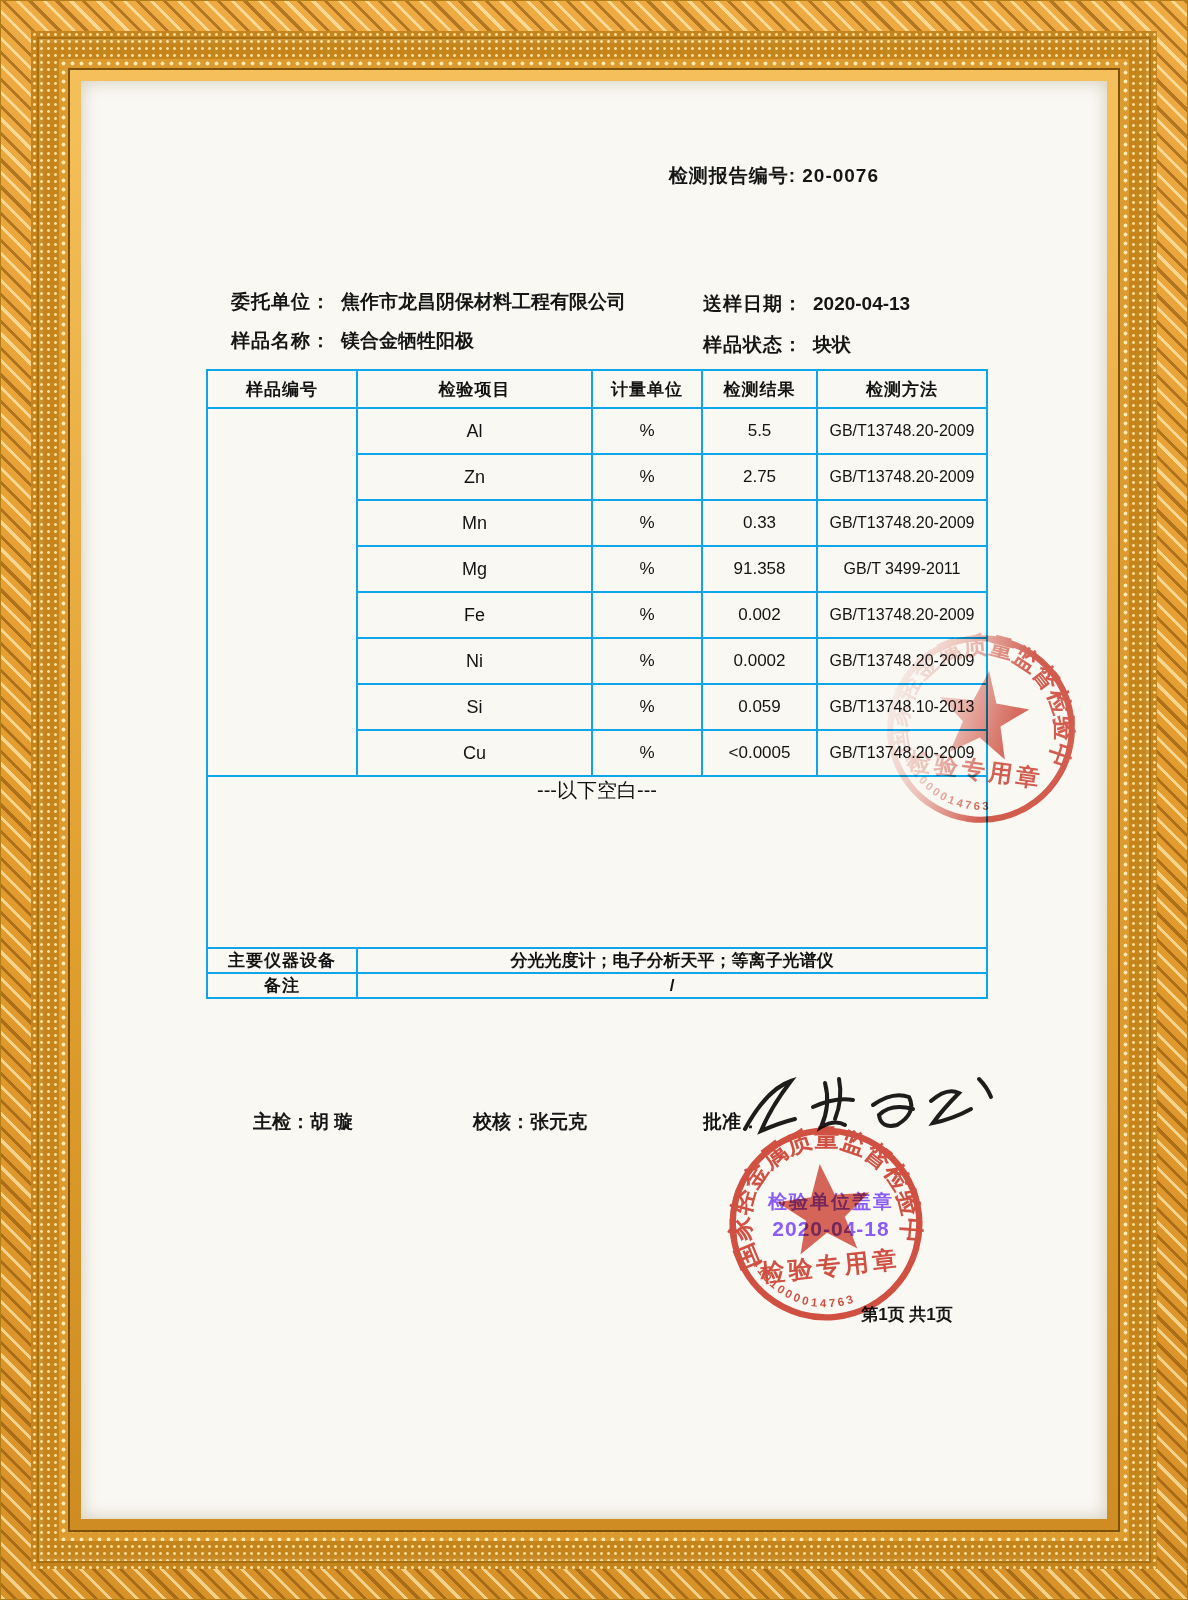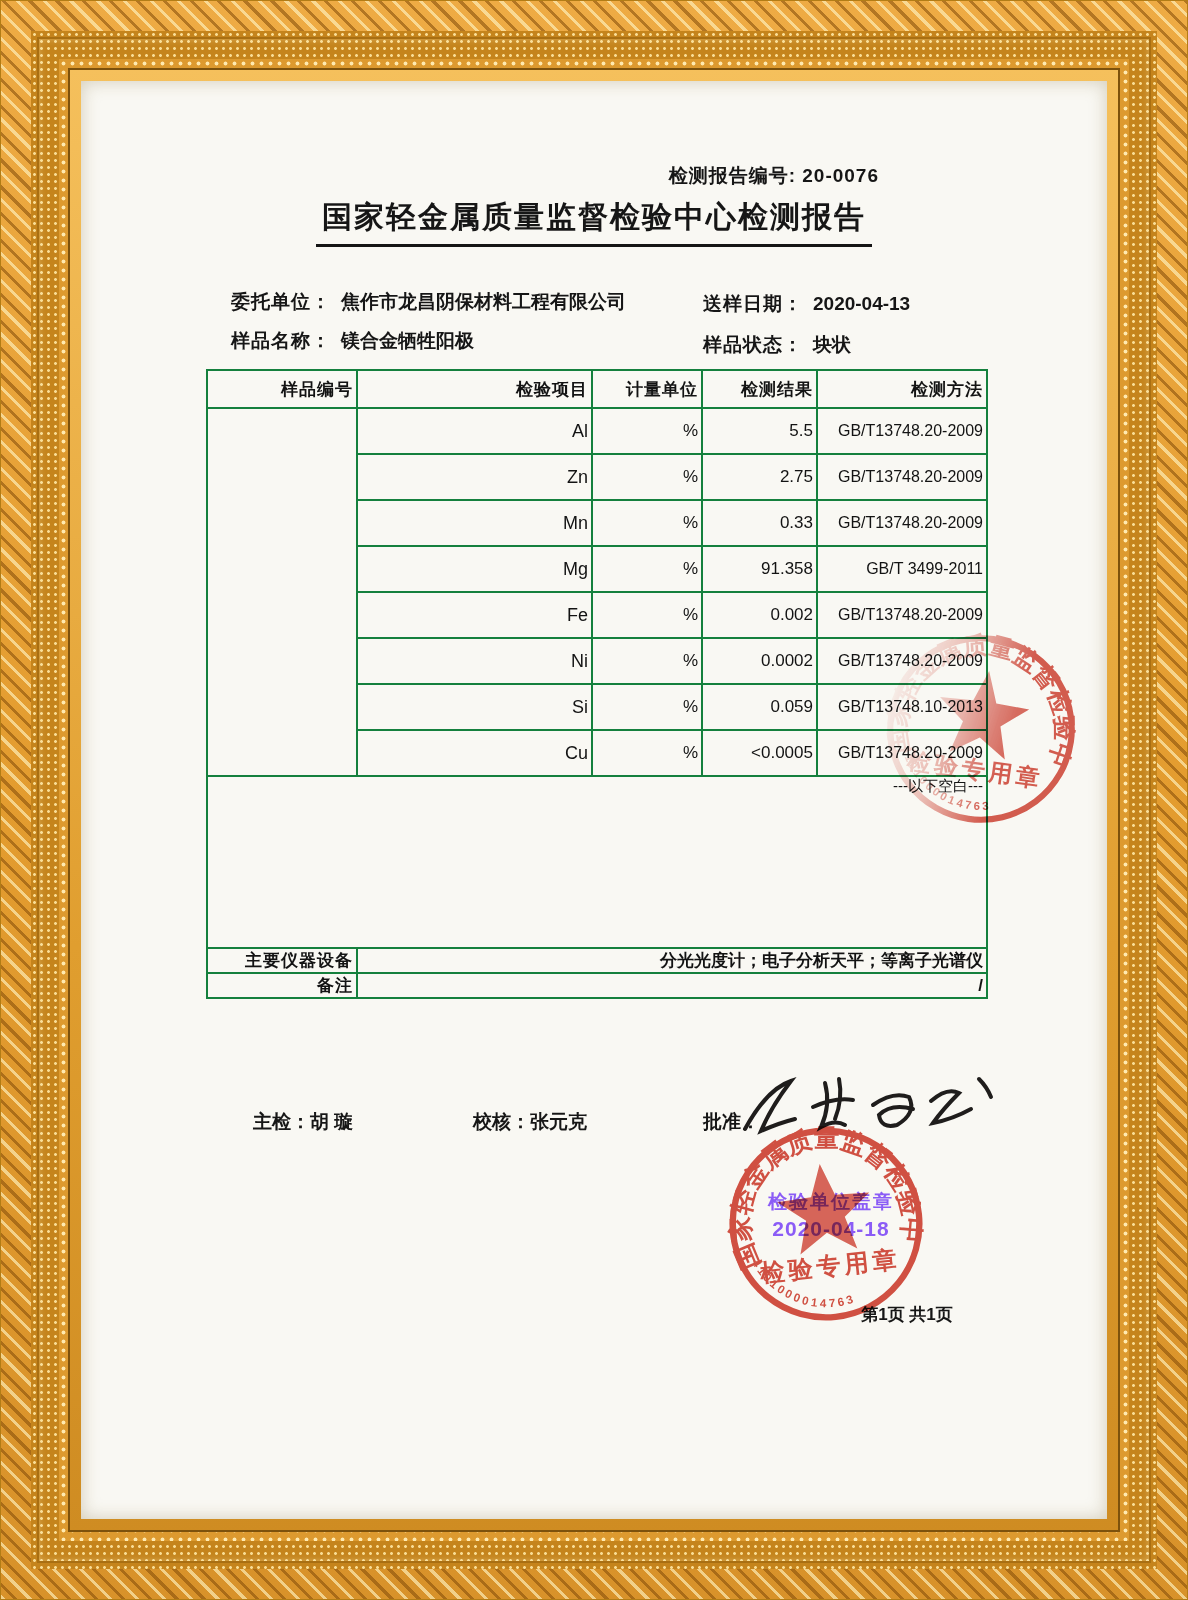--- a/index.html
+++ b/index.html
@@ -92,9 +92,6 @@
          <span>20-0076</span>
        </div>
 
-       <div class="title-wrap">
-         <span>国家轻金属质量监督检验中心检测报告</span>
-       </div>
 
        <div class="meta-item" style="left:150px;top:208px;">
          <span class="m-label">委托单位：</span><span class="m-val">焦作市龙昌阴保材料工程有限公司</span>

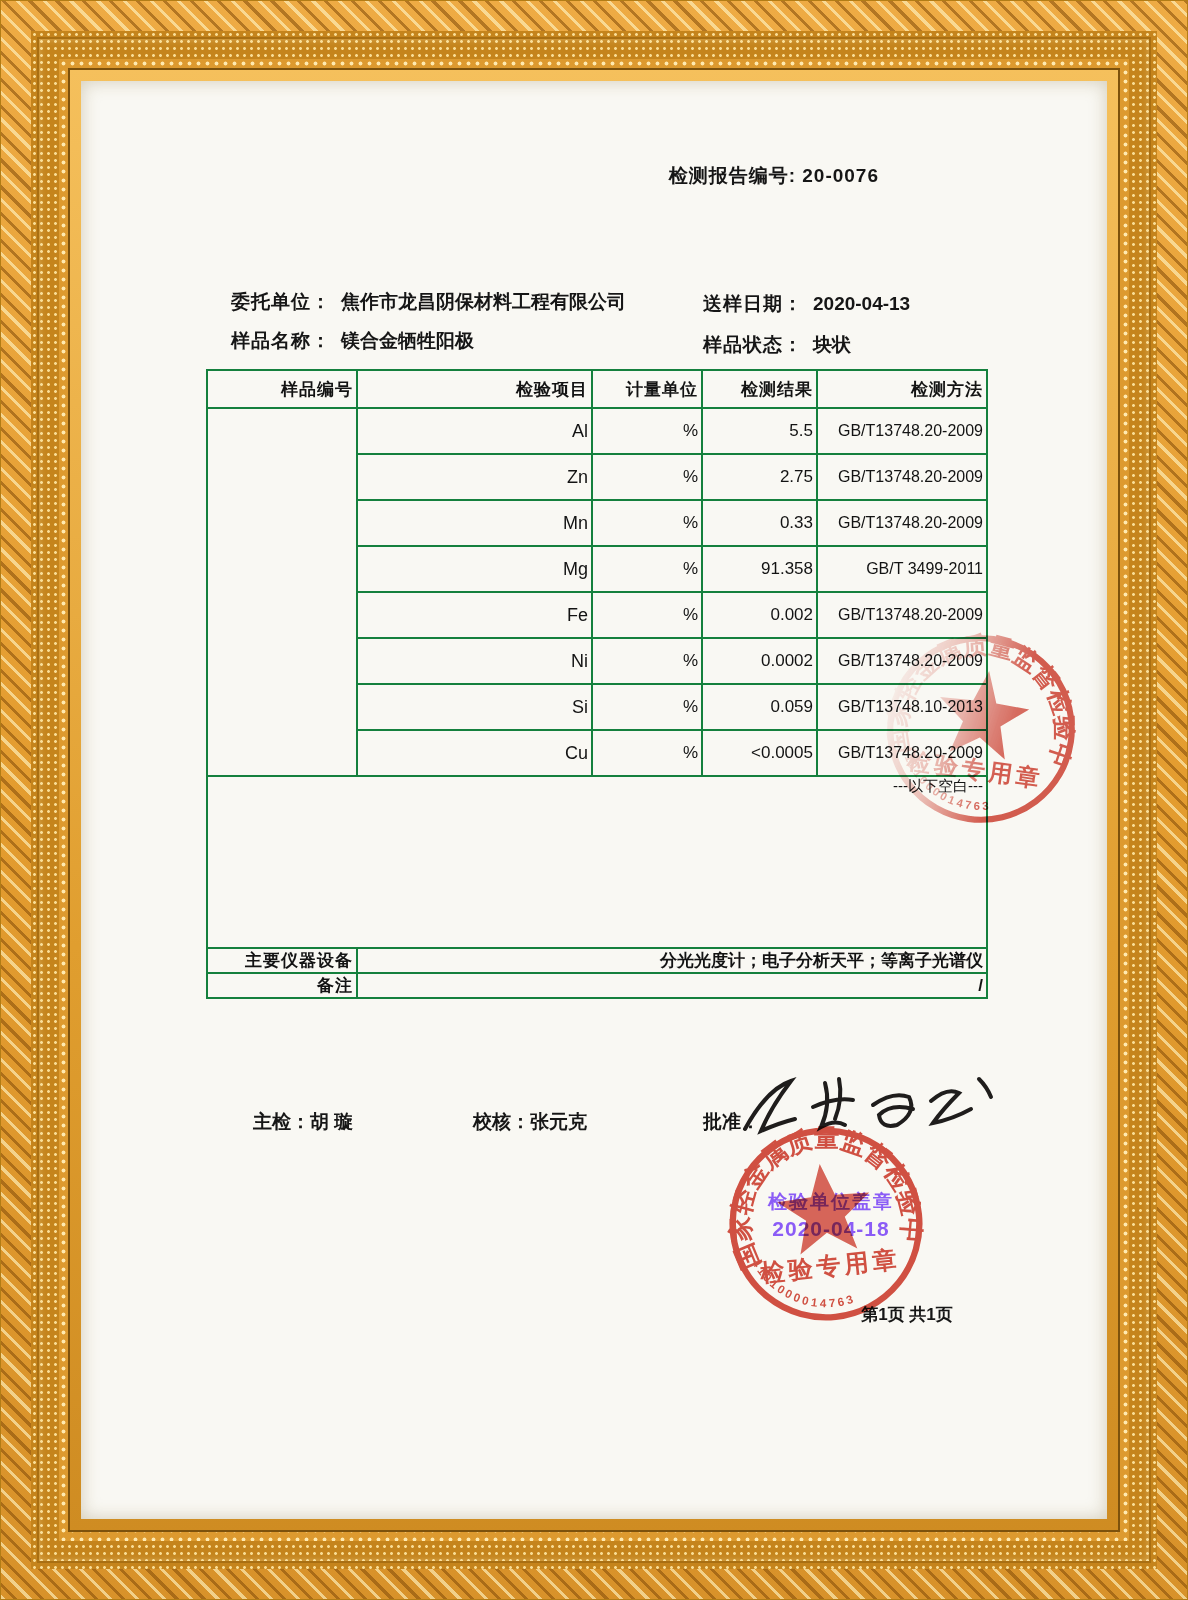--- a/index.html
+++ b/index.html
@@ -44,7 +44,7 @@
 
   table.report{position:absolute;left:125px;top:288px;width:780px;border-collapse:collapse;
                table-layout:fixed;font-size:17px;color:#131313;}
-  table.report th,table.report td{border:2px solid #15803d;text-align:right;padding:0 3px;
+  table.report th,table.report td{border:2px solid #0ea5e9;text-align:center;padding:0 3px;
                overflow:hidden;}
   table.report th{height:38px;font-weight:700;font-size:17px;letter-spacing:1px;}
   tr.data-row td{height:46px;}

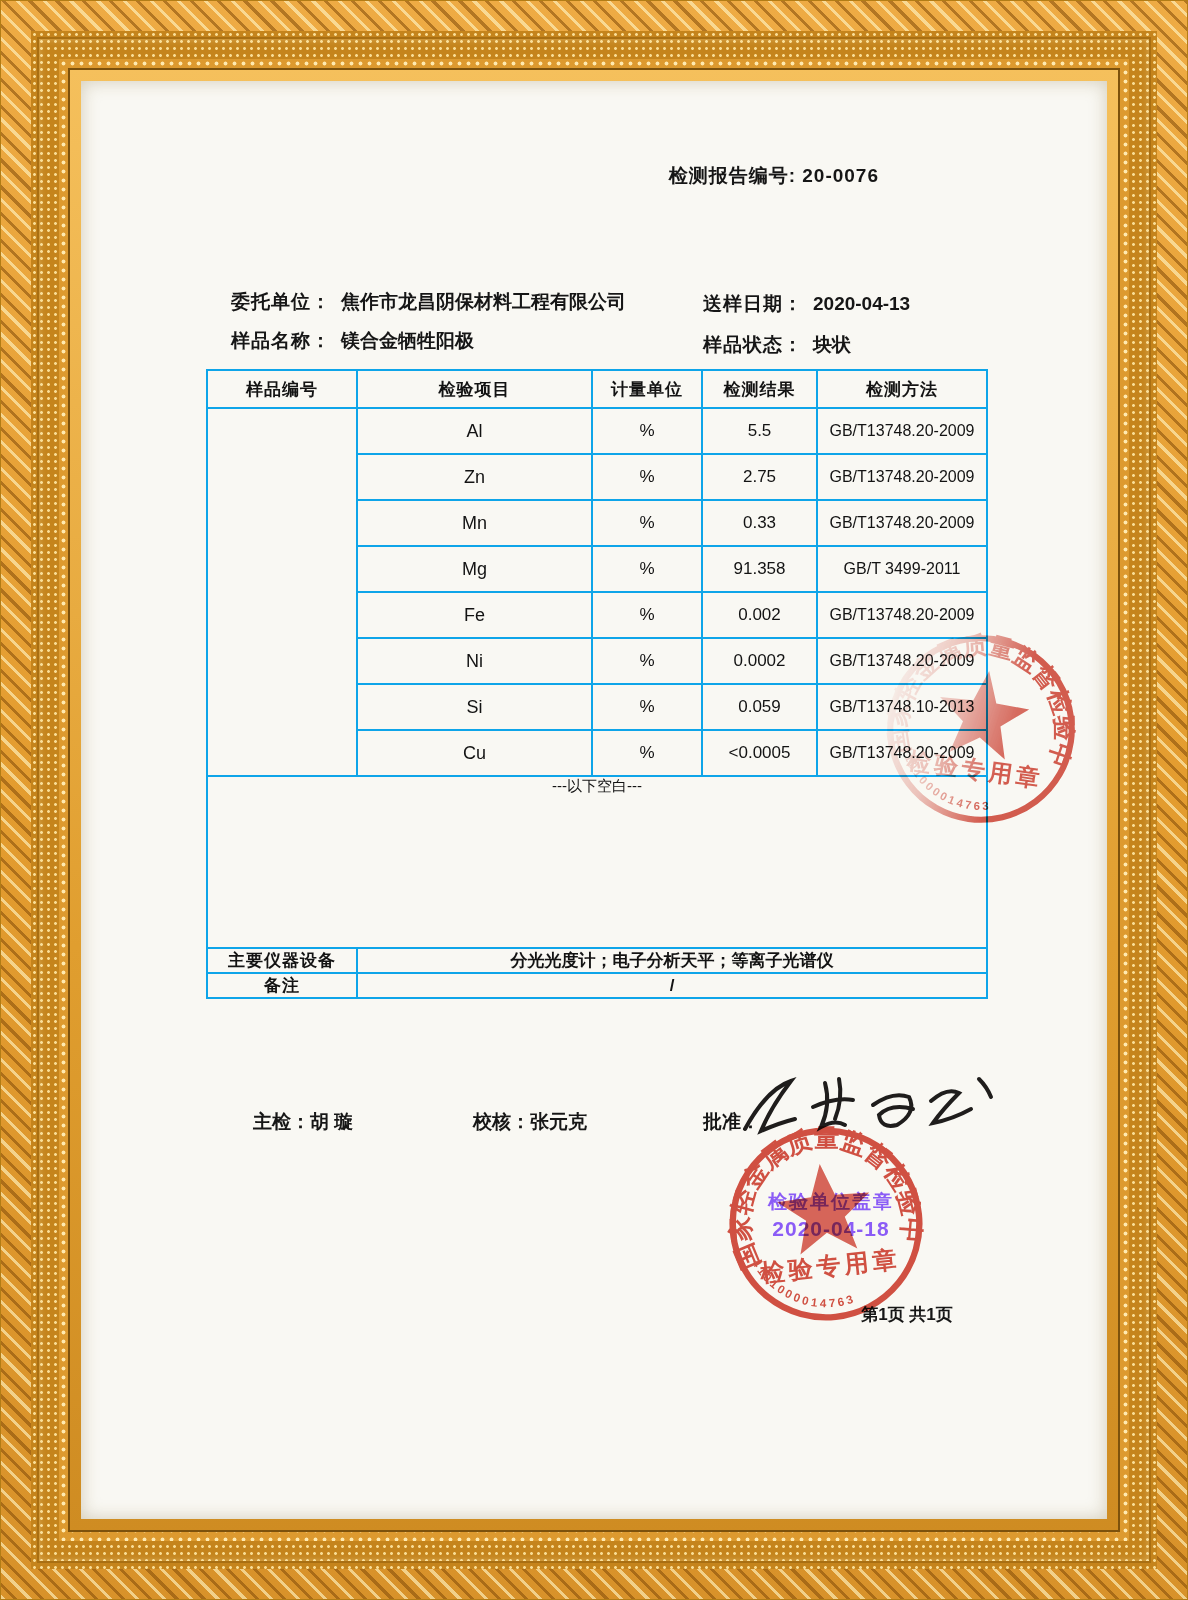--- a/index.html
+++ b/index.html
@@ -50,7 +50,7 @@
   tr.data-row td{height:46px;}
   td.elem{font-size:18px;}
   td.method{font-size:16px;white-space:nowrap;border-radius:16px;}
-  td.blank-cell{height:172px;vertical-align:top;padding-top:9px;font-size:15px;}
+  td.blank-cell{height:172px;vertical-align:top;padding-top:9px;font-size:20px;}
   tr.small-row td{height:24px;font-size:17px;}
   td.left-cell{text-align:left;padding-left:14px;font-weight:600;}
   td.lbl{font-weight:700;letter-spacing:1px;}

